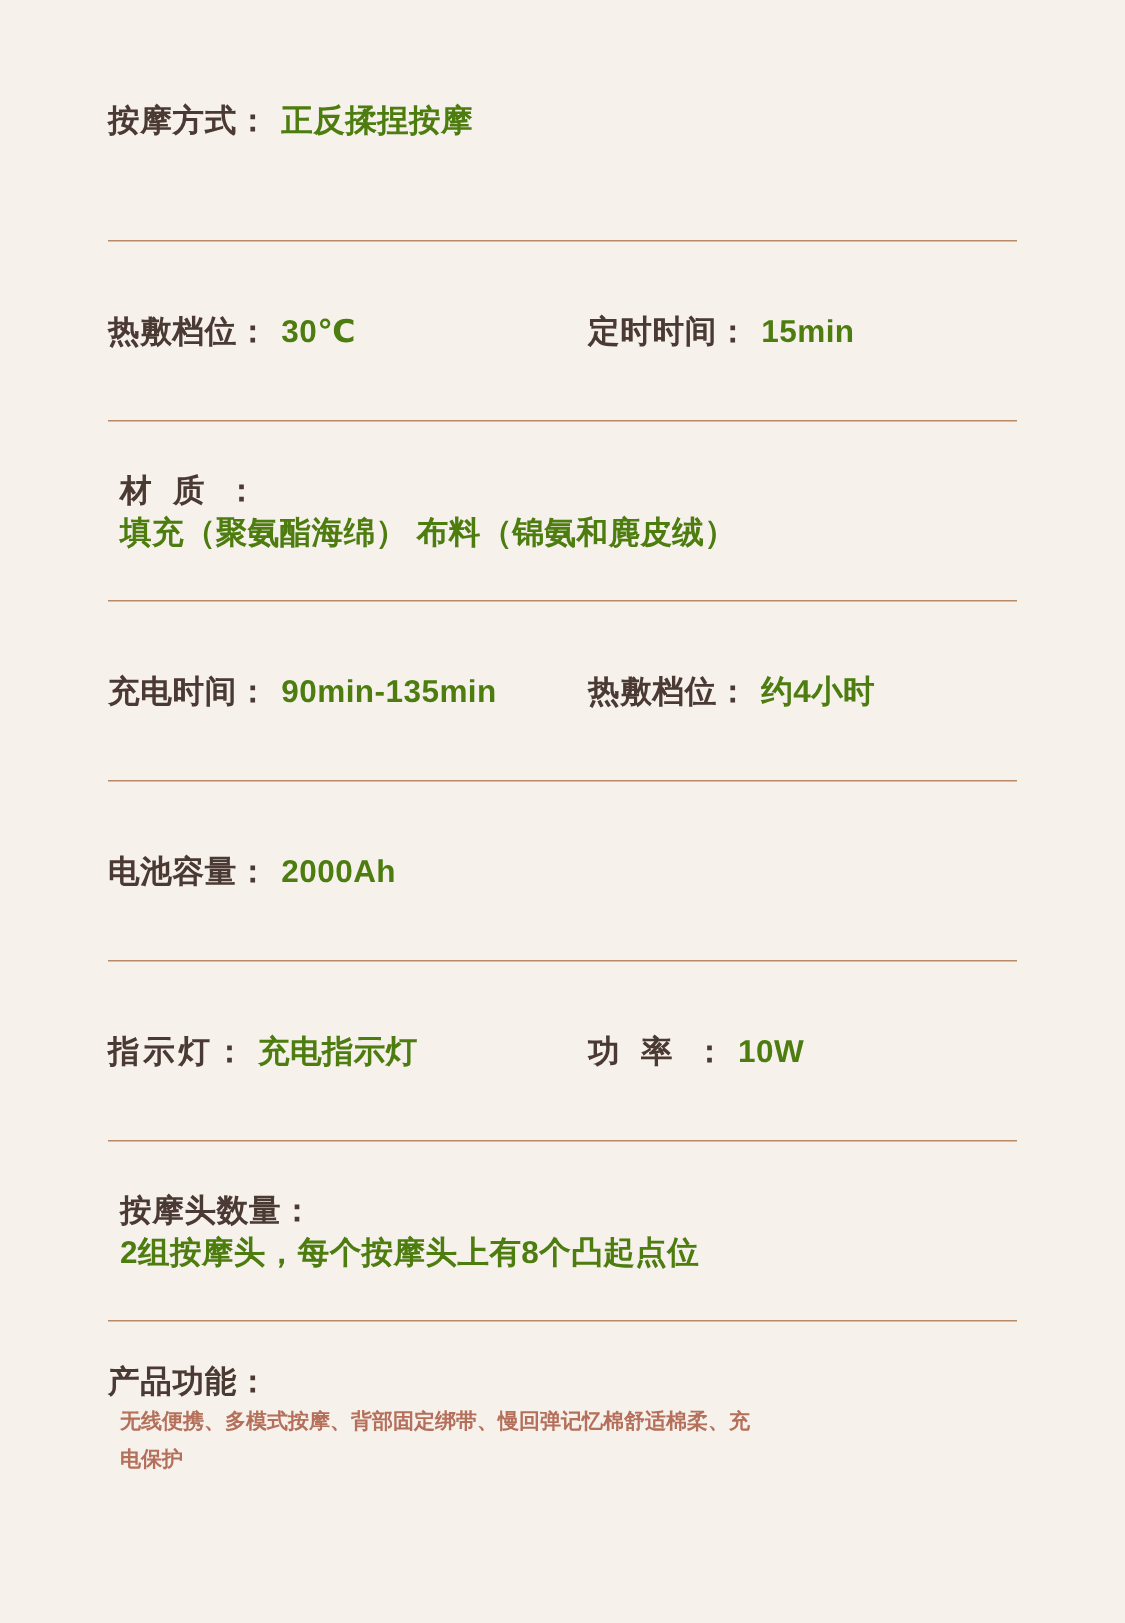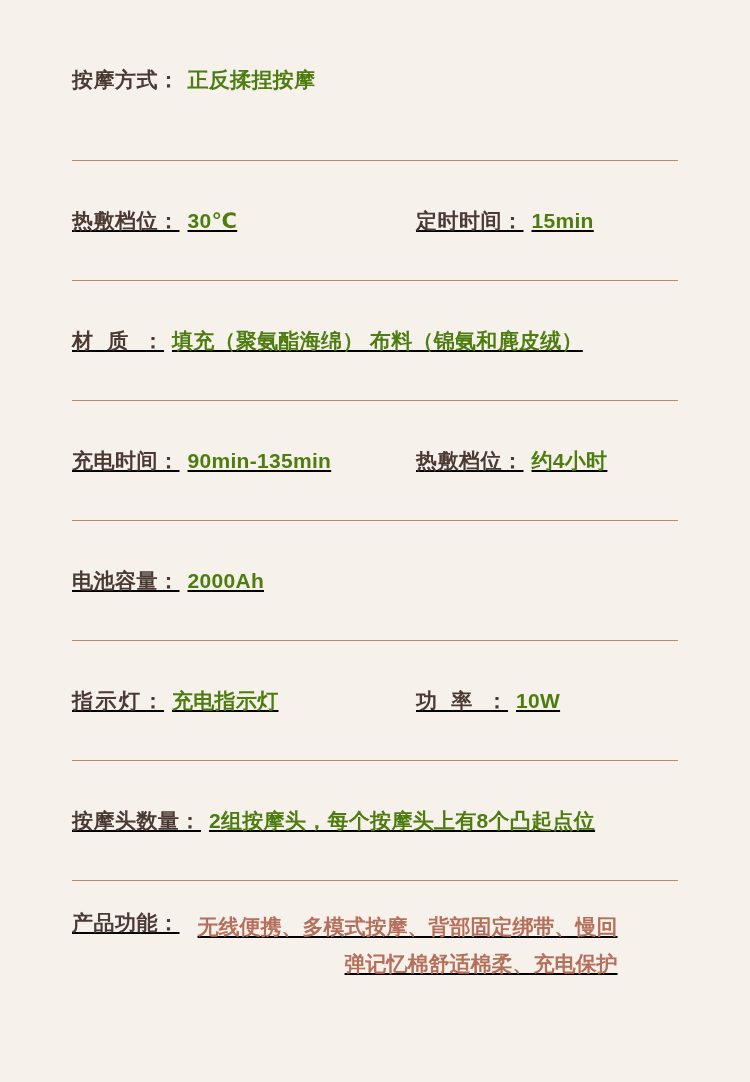--- a/index.html
+++ b/index.html
@@ -26,7 +26,6 @@
     display: flex;
     align-items: center;
     flex-wrap: nowrap;
-    gap: 24px;
   }
   .spec-row + .spec-row {
     border-top: 1.5px solid #b98a68;

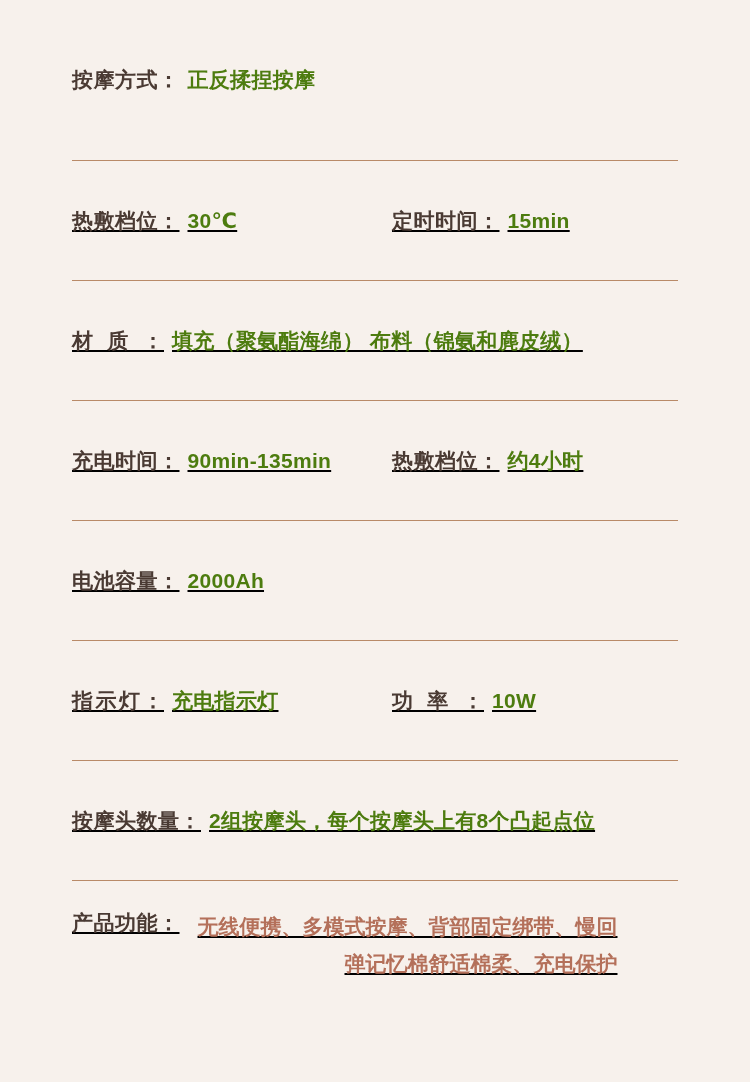--- a/index.html
+++ b/index.html
@@ -29,7 +29,6 @@
   }
   .spec-row + .spec-row {
     border-top: 1.5px solid #b98a68;
-    text-decoration: underline;
   }
   .row-h1 { height: 160px; }
   .row-std { height: 120px; }

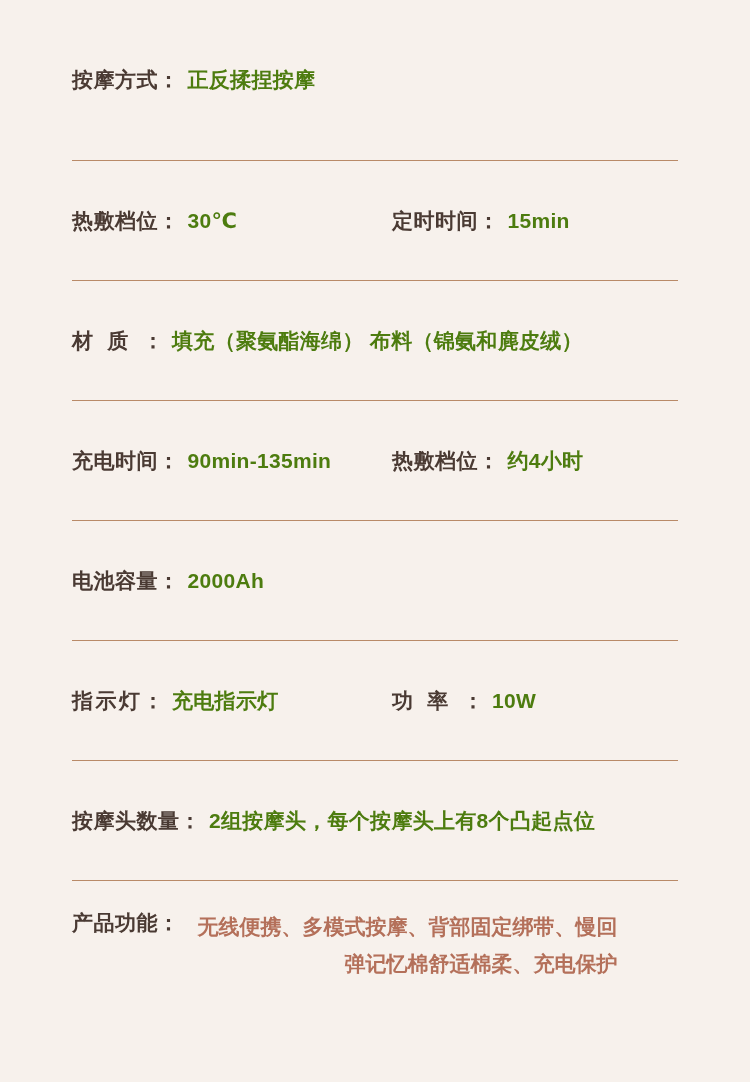--- a/index.html
+++ b/index.html
@@ -40,7 +40,7 @@
   }
   .cell-a { width: 320px; flex: 0 0 320px; }
   .cell-b { flex: 1 1 auto; }
-  .cell-wide { width: 100%; }
+  .cell-wide { width: 100%; flex-direction: column; }
   .label {
     color: #4a3a33;
     font-size: 21px;

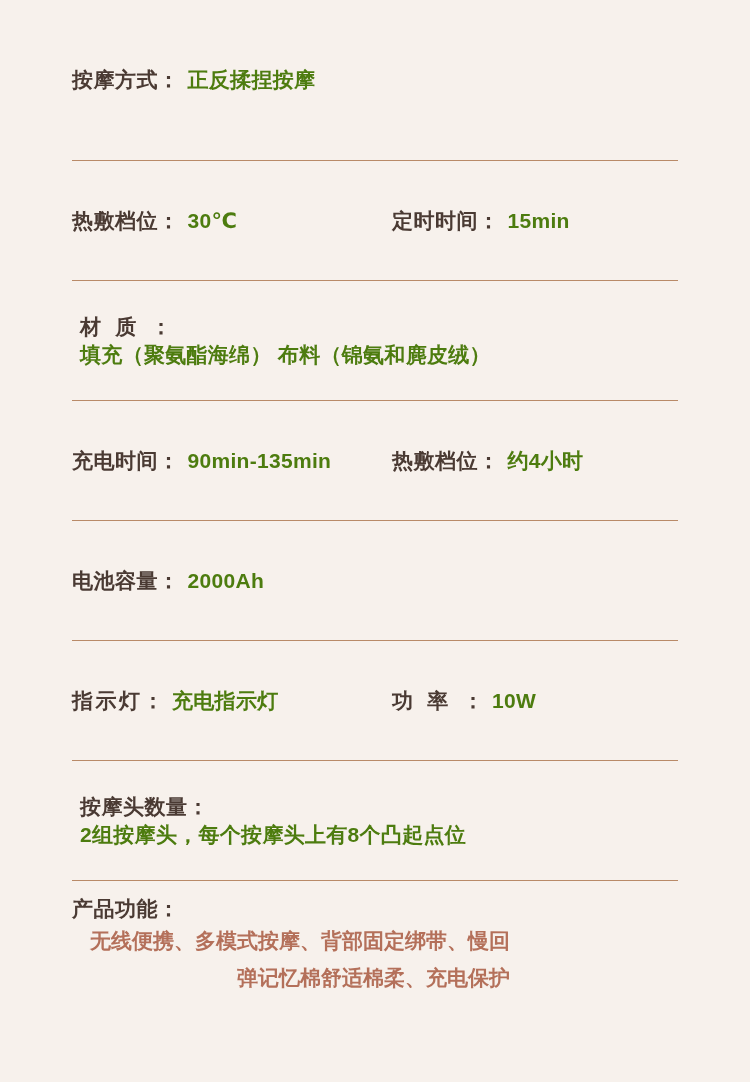--- a/index.html
+++ b/index.html
@@ -62,13 +62,12 @@
   }
   .value-block {
     color: #b4705a;
-    font-size: 21px;
+    font-size: 14px;
     font-weight: bold;
     margin-left: 8px;
     line-height: 1.75;
     white-space: normal;
     max-width: 430px;
-    text-align: right;
   }
   .stack {
     display: flex;

